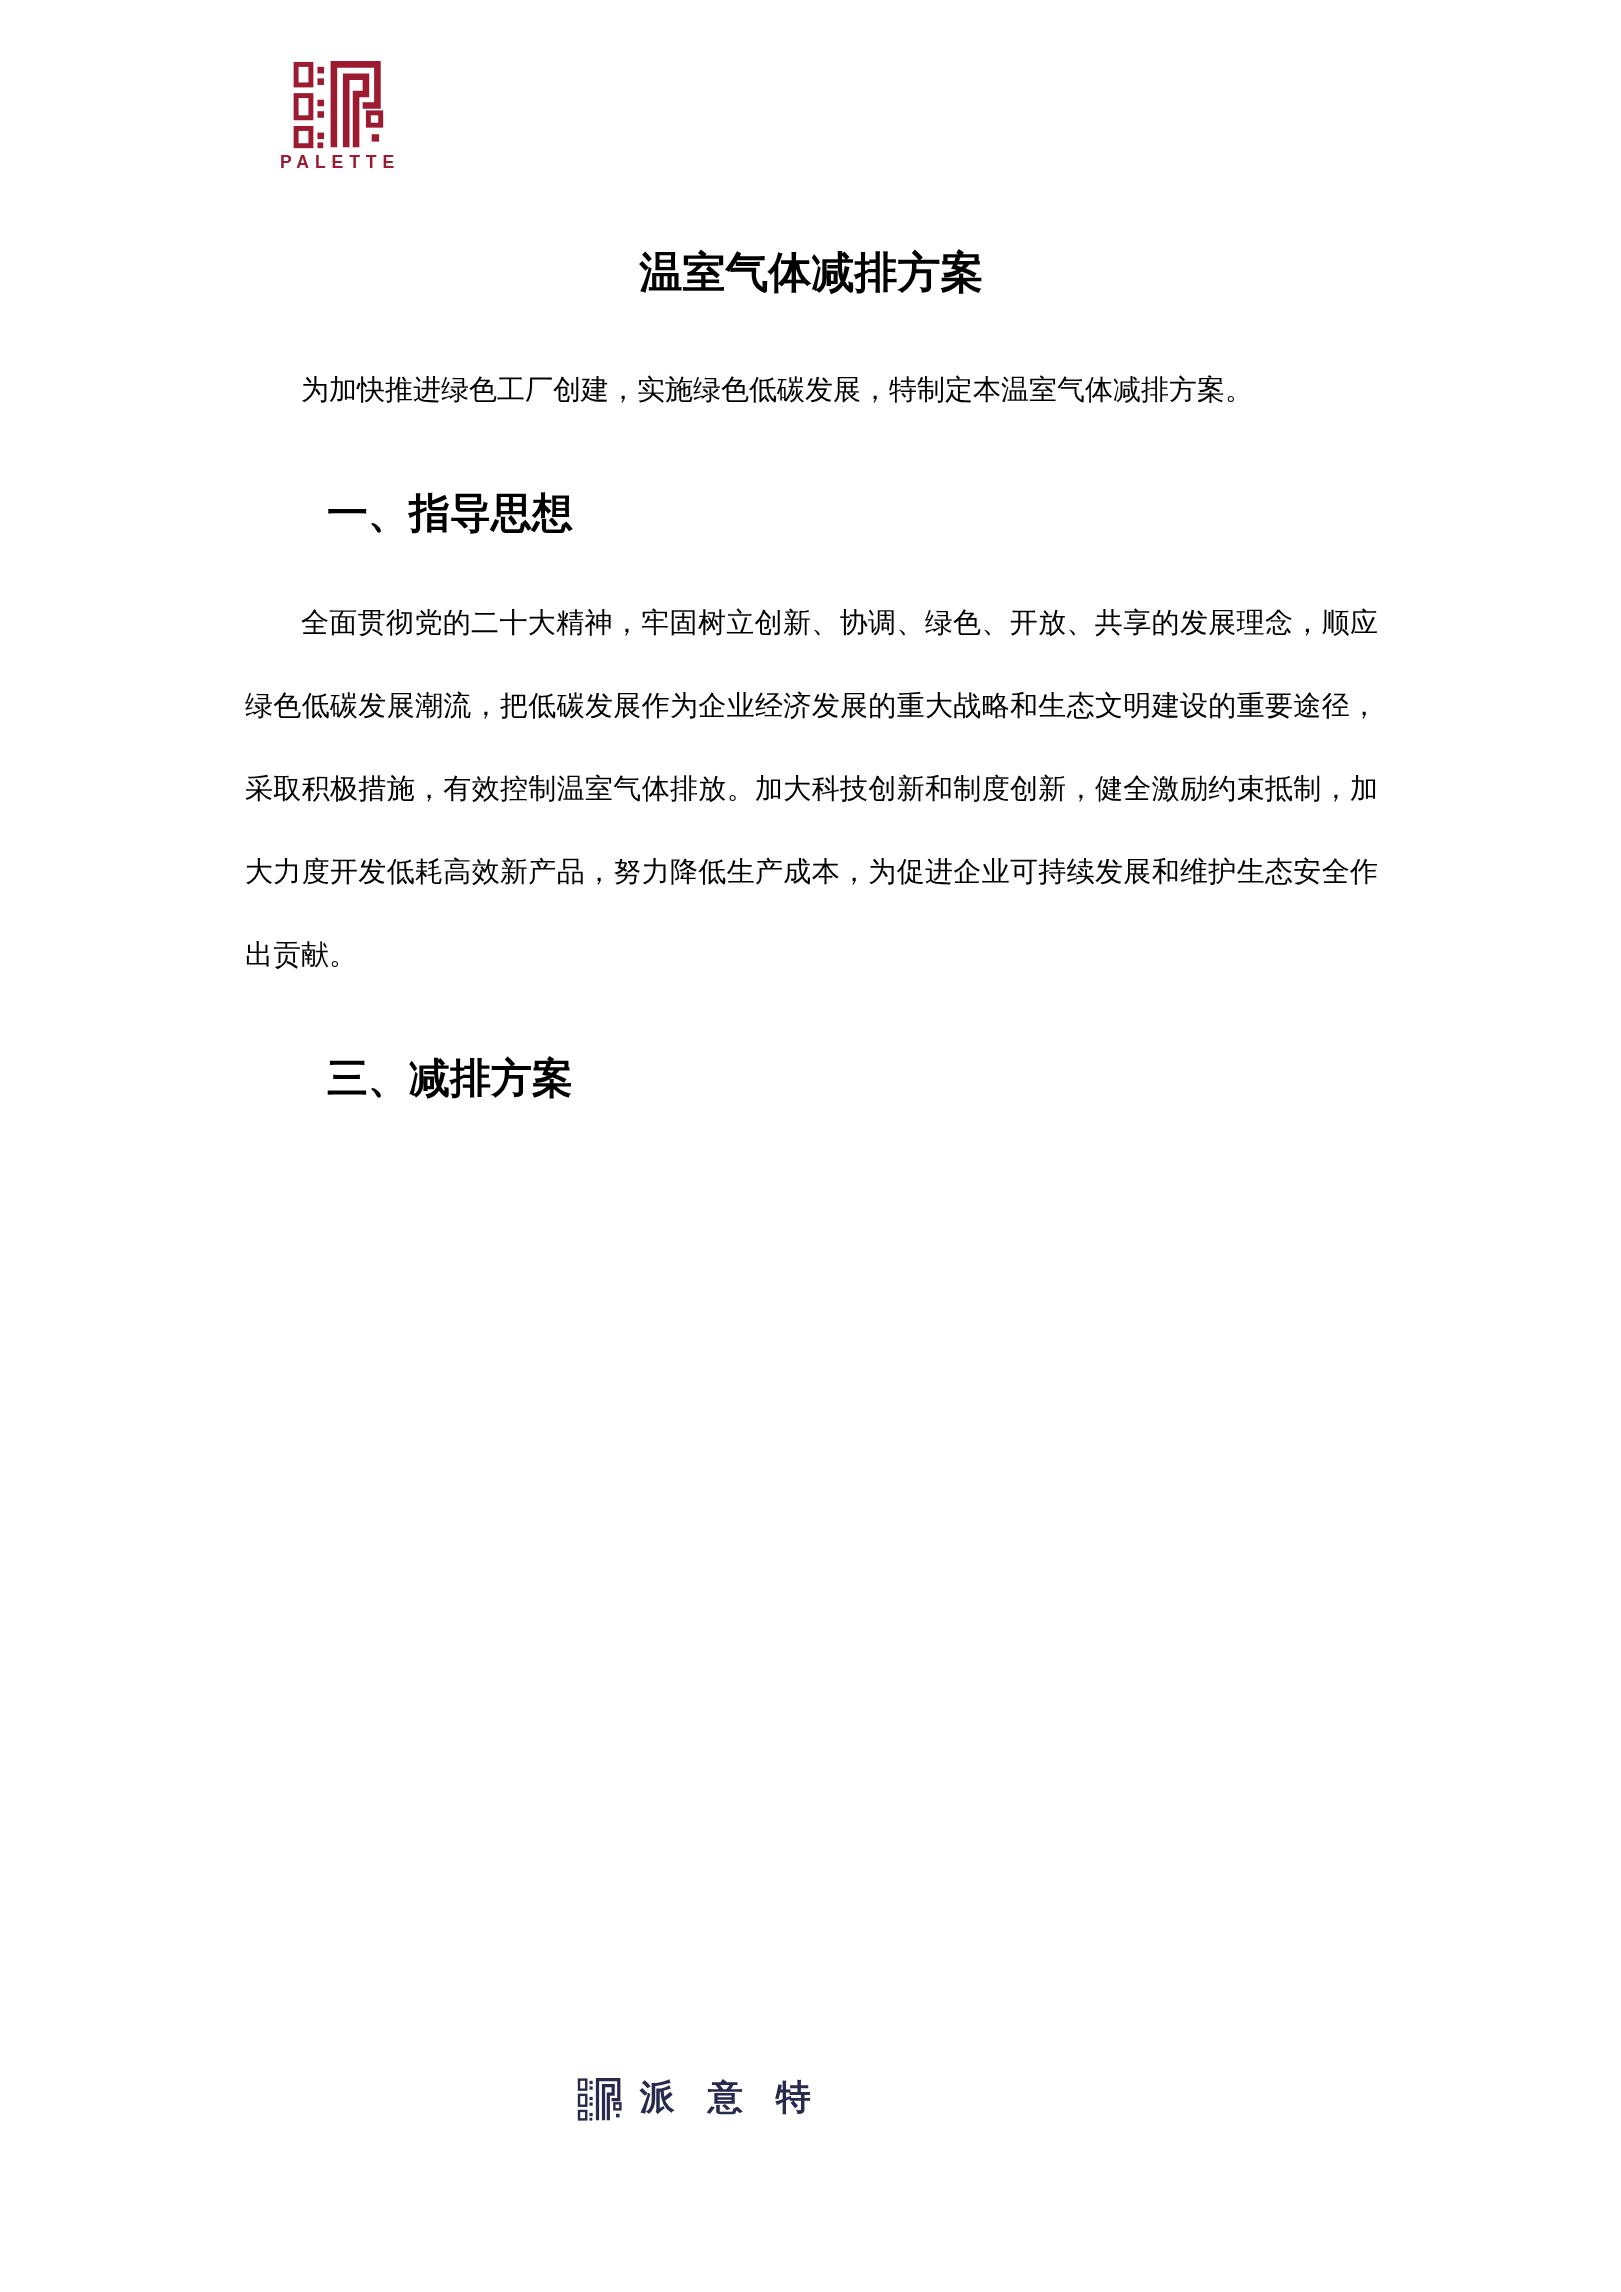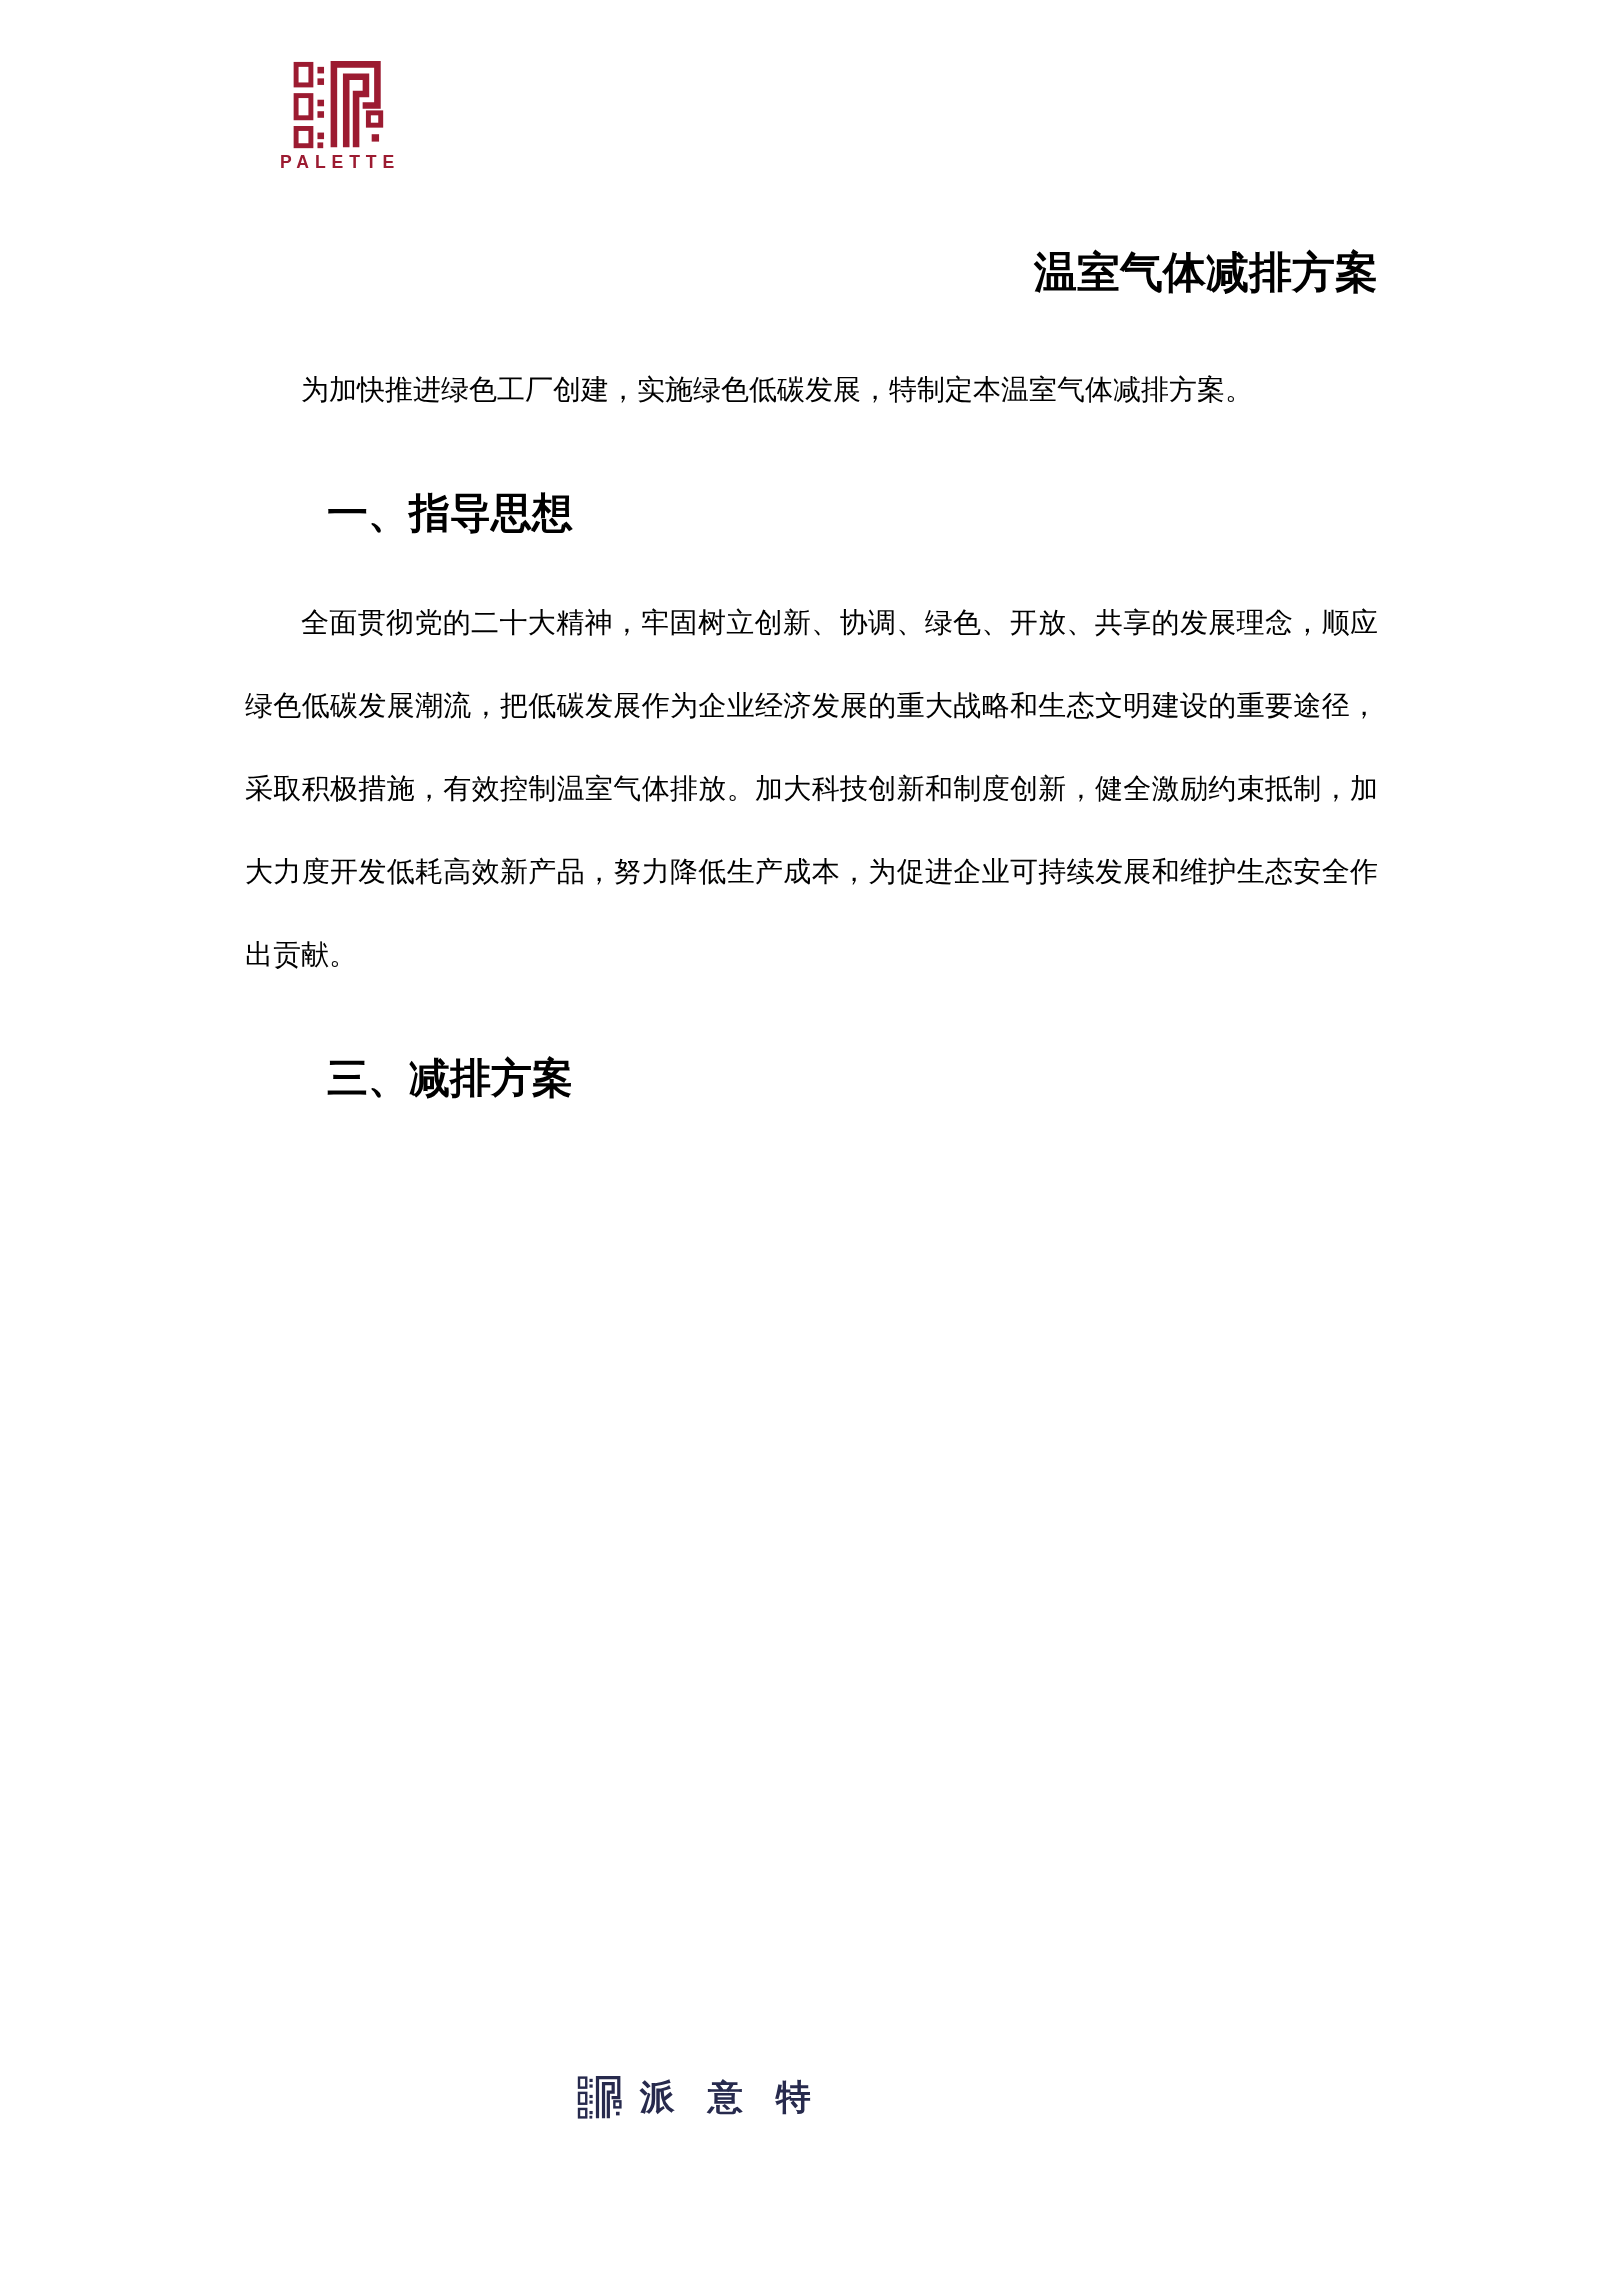--- a/index.html
+++ b/index.html
@@ -34,7 +34,7 @@
     position:absolute;left:245px;top:231px;width:1133px;
   }
   .doc-title{
-    font-size:43px;font-weight:bold;text-align:right;
+    font-size:43px;font-weight:bold;text-align:center;
     line-height:83px;margin:0 0 34px 0;
   }
   .para{

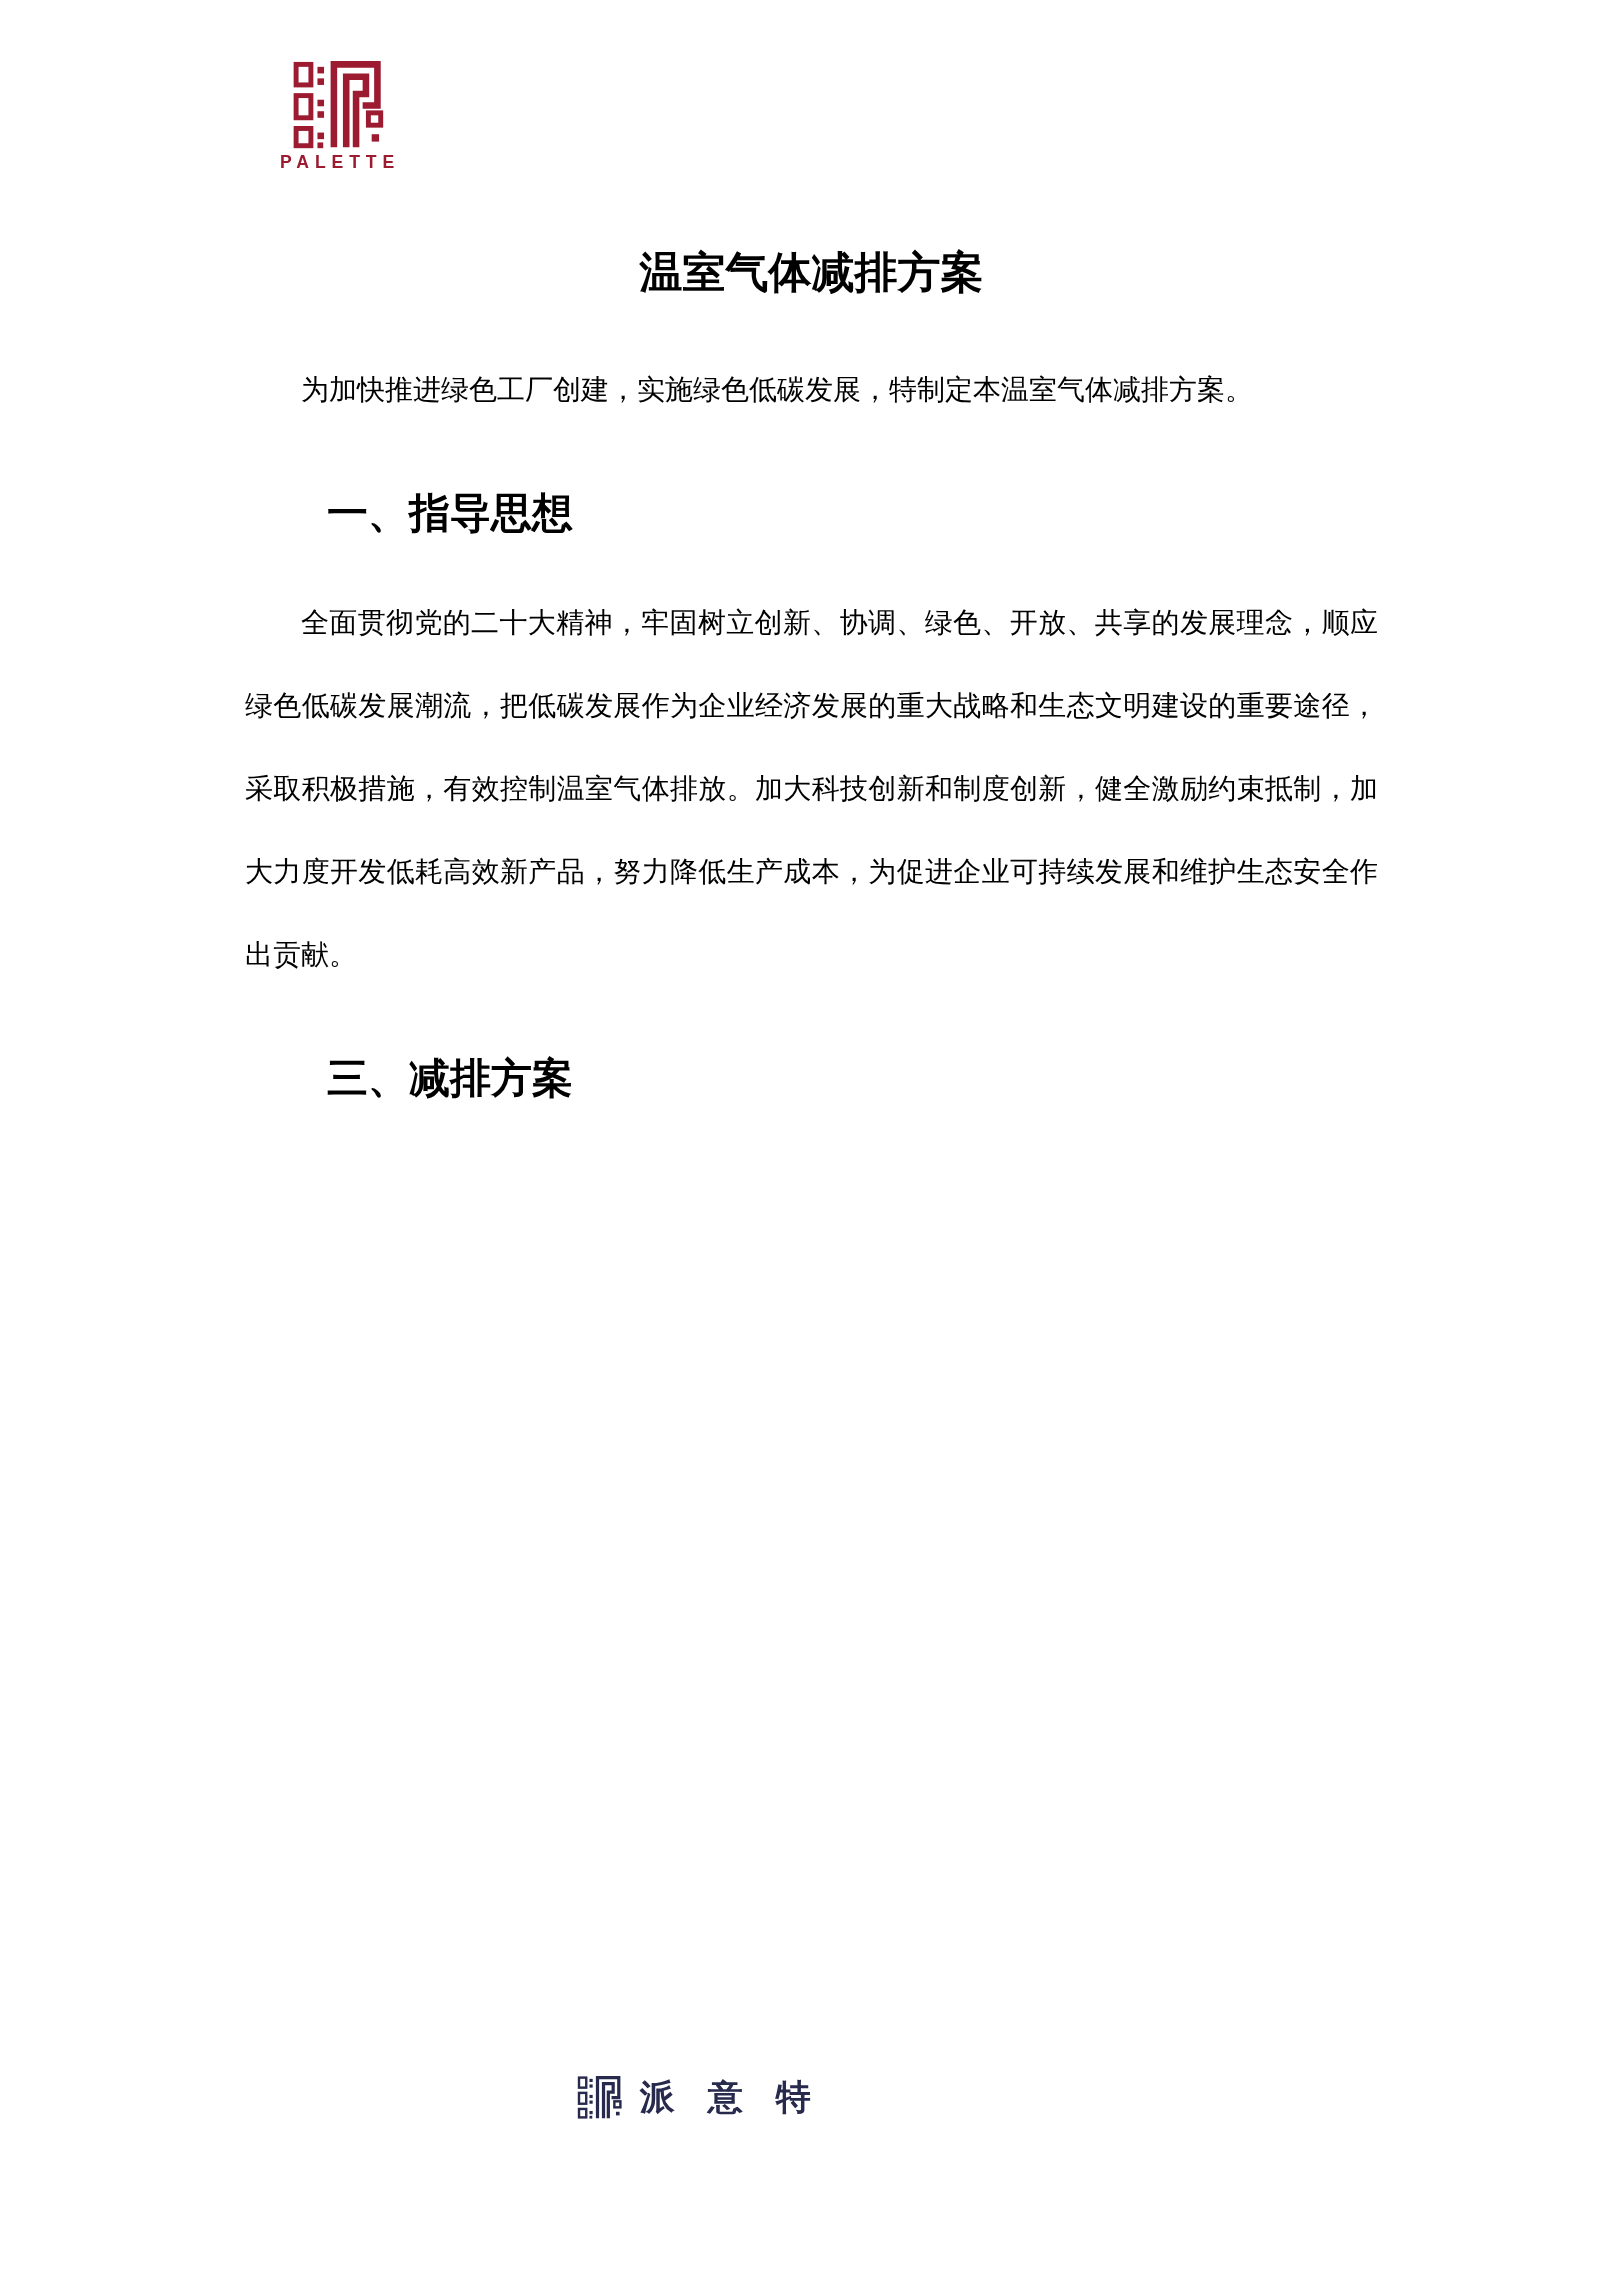--- a/index.html
+++ b/index.html
@@ -51,7 +51,7 @@
   
   .footer{
     position:absolute;left:0;top:2074px;width:1386px;
-    display:flex;justify-content:center;align-items:flex-start;gap:15.7px;
+    display:flex;justify-content:center;align-items:flex-end;gap:15.7px;
   }
   .footer svg{width:49px;height:45px;display:block;}
   .footer-brand{

